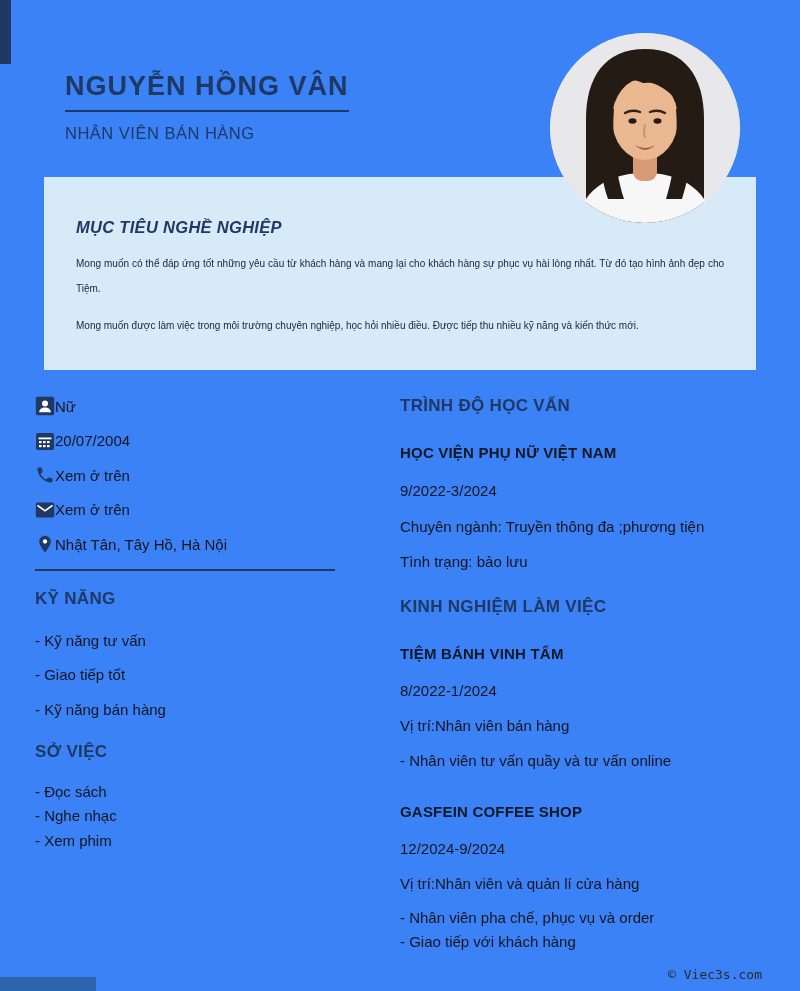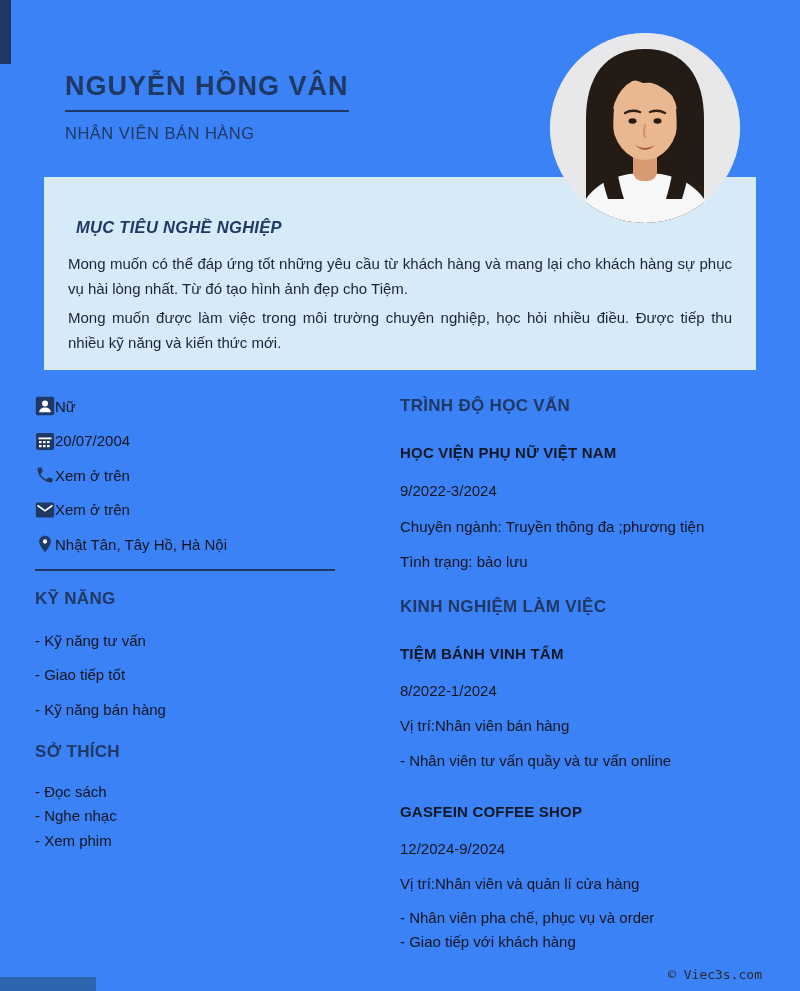--- a/index.html
+++ b/index.html
@@ -35,7 +35,7 @@
     background:var(--accent-light);padding:40px 20px 0 20px;
   }
   .objective h2{margin:0 12px 14px;font-size:16.5px;line-height:20px;letter-spacing:0.3px;color:var(--accent-dark);font-style:italic;}
-  .objective p{margin:4px;font-size:15px;line-height:25px;text-align:justify;color:#1D2433;}
+  .objective p{margin:12px;font-size:10px;line-height:25px;text-align:justify;color:#1D2433;}
 
   .left-col{position:absolute;left:35px;top:396px;width:302px;}
   .info-row{display:flex;align-items:center;height:20px;margin-bottom:14.5px;font-size:15px;}

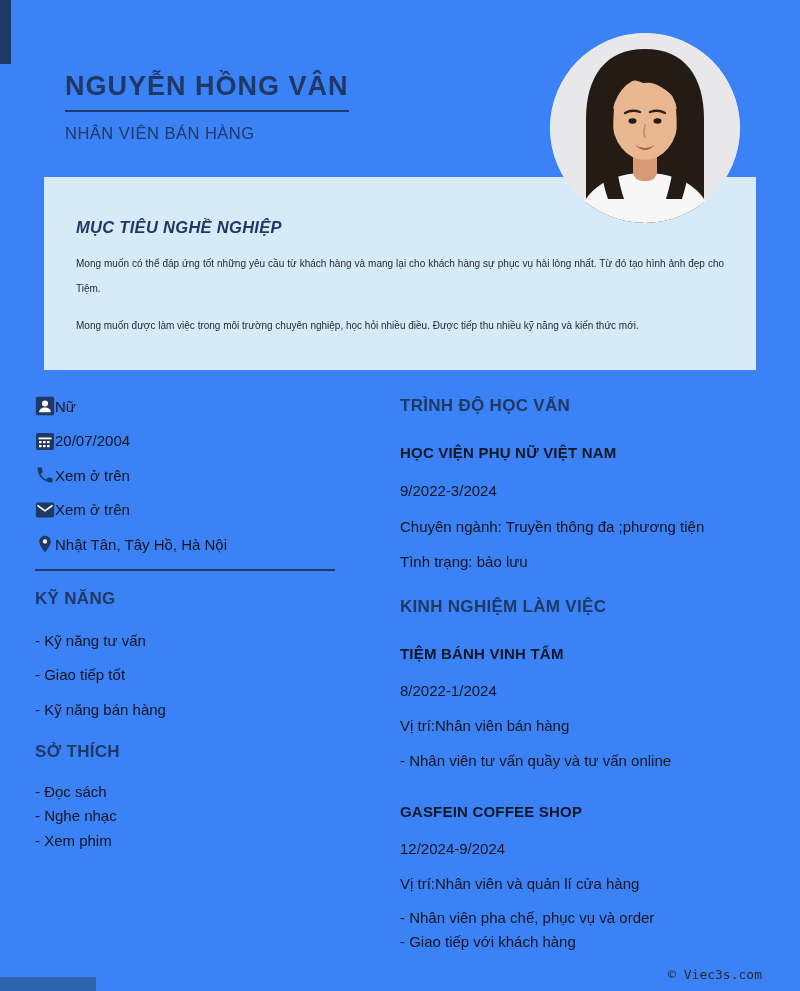--- a/index.html
+++ b/index.html
@@ -183,7 +183,7 @@
     </div>
 
     <div class="hobbies">
-      <h3 class="section-h hobbies-h">SỞ THÍCH</h3>
+      <h3 class="section-h hobbies-h">SỞ VIỆC</h3>
       <div class="list-item">- Đọc sách</div>
       <div class="list-item">- Nghe nhạc</div>
       <div class="list-item">- Xem phim</div>

